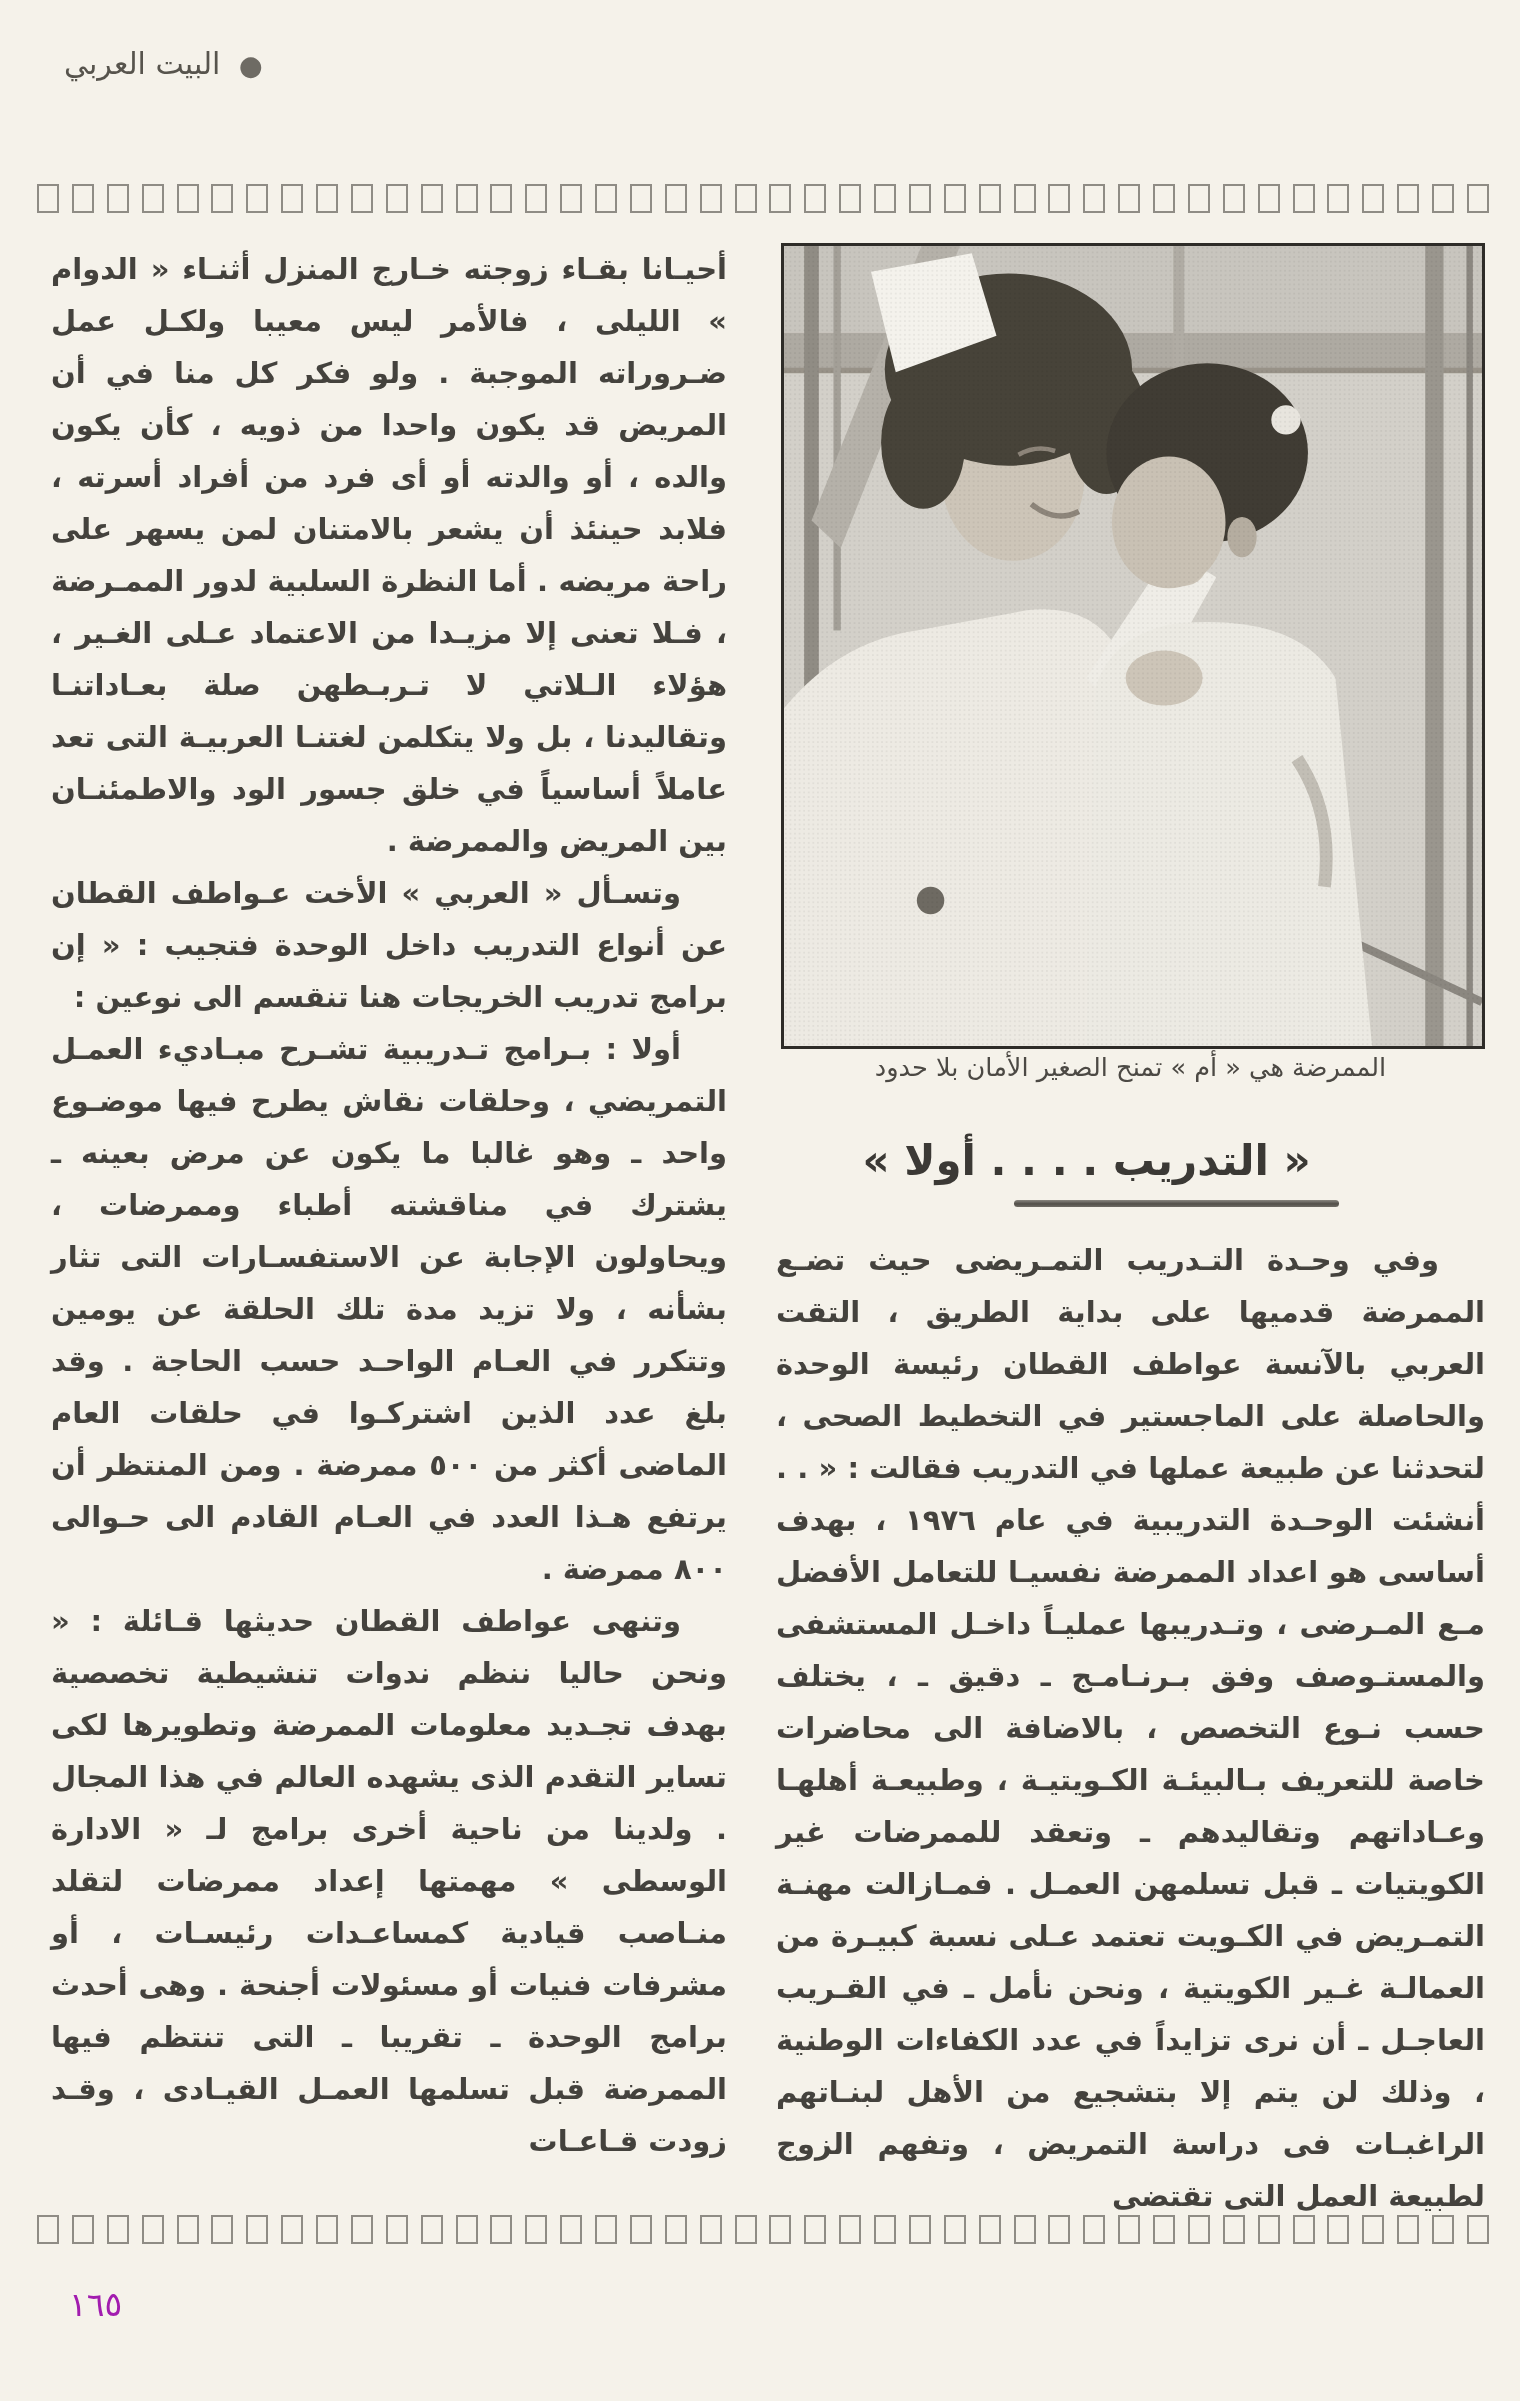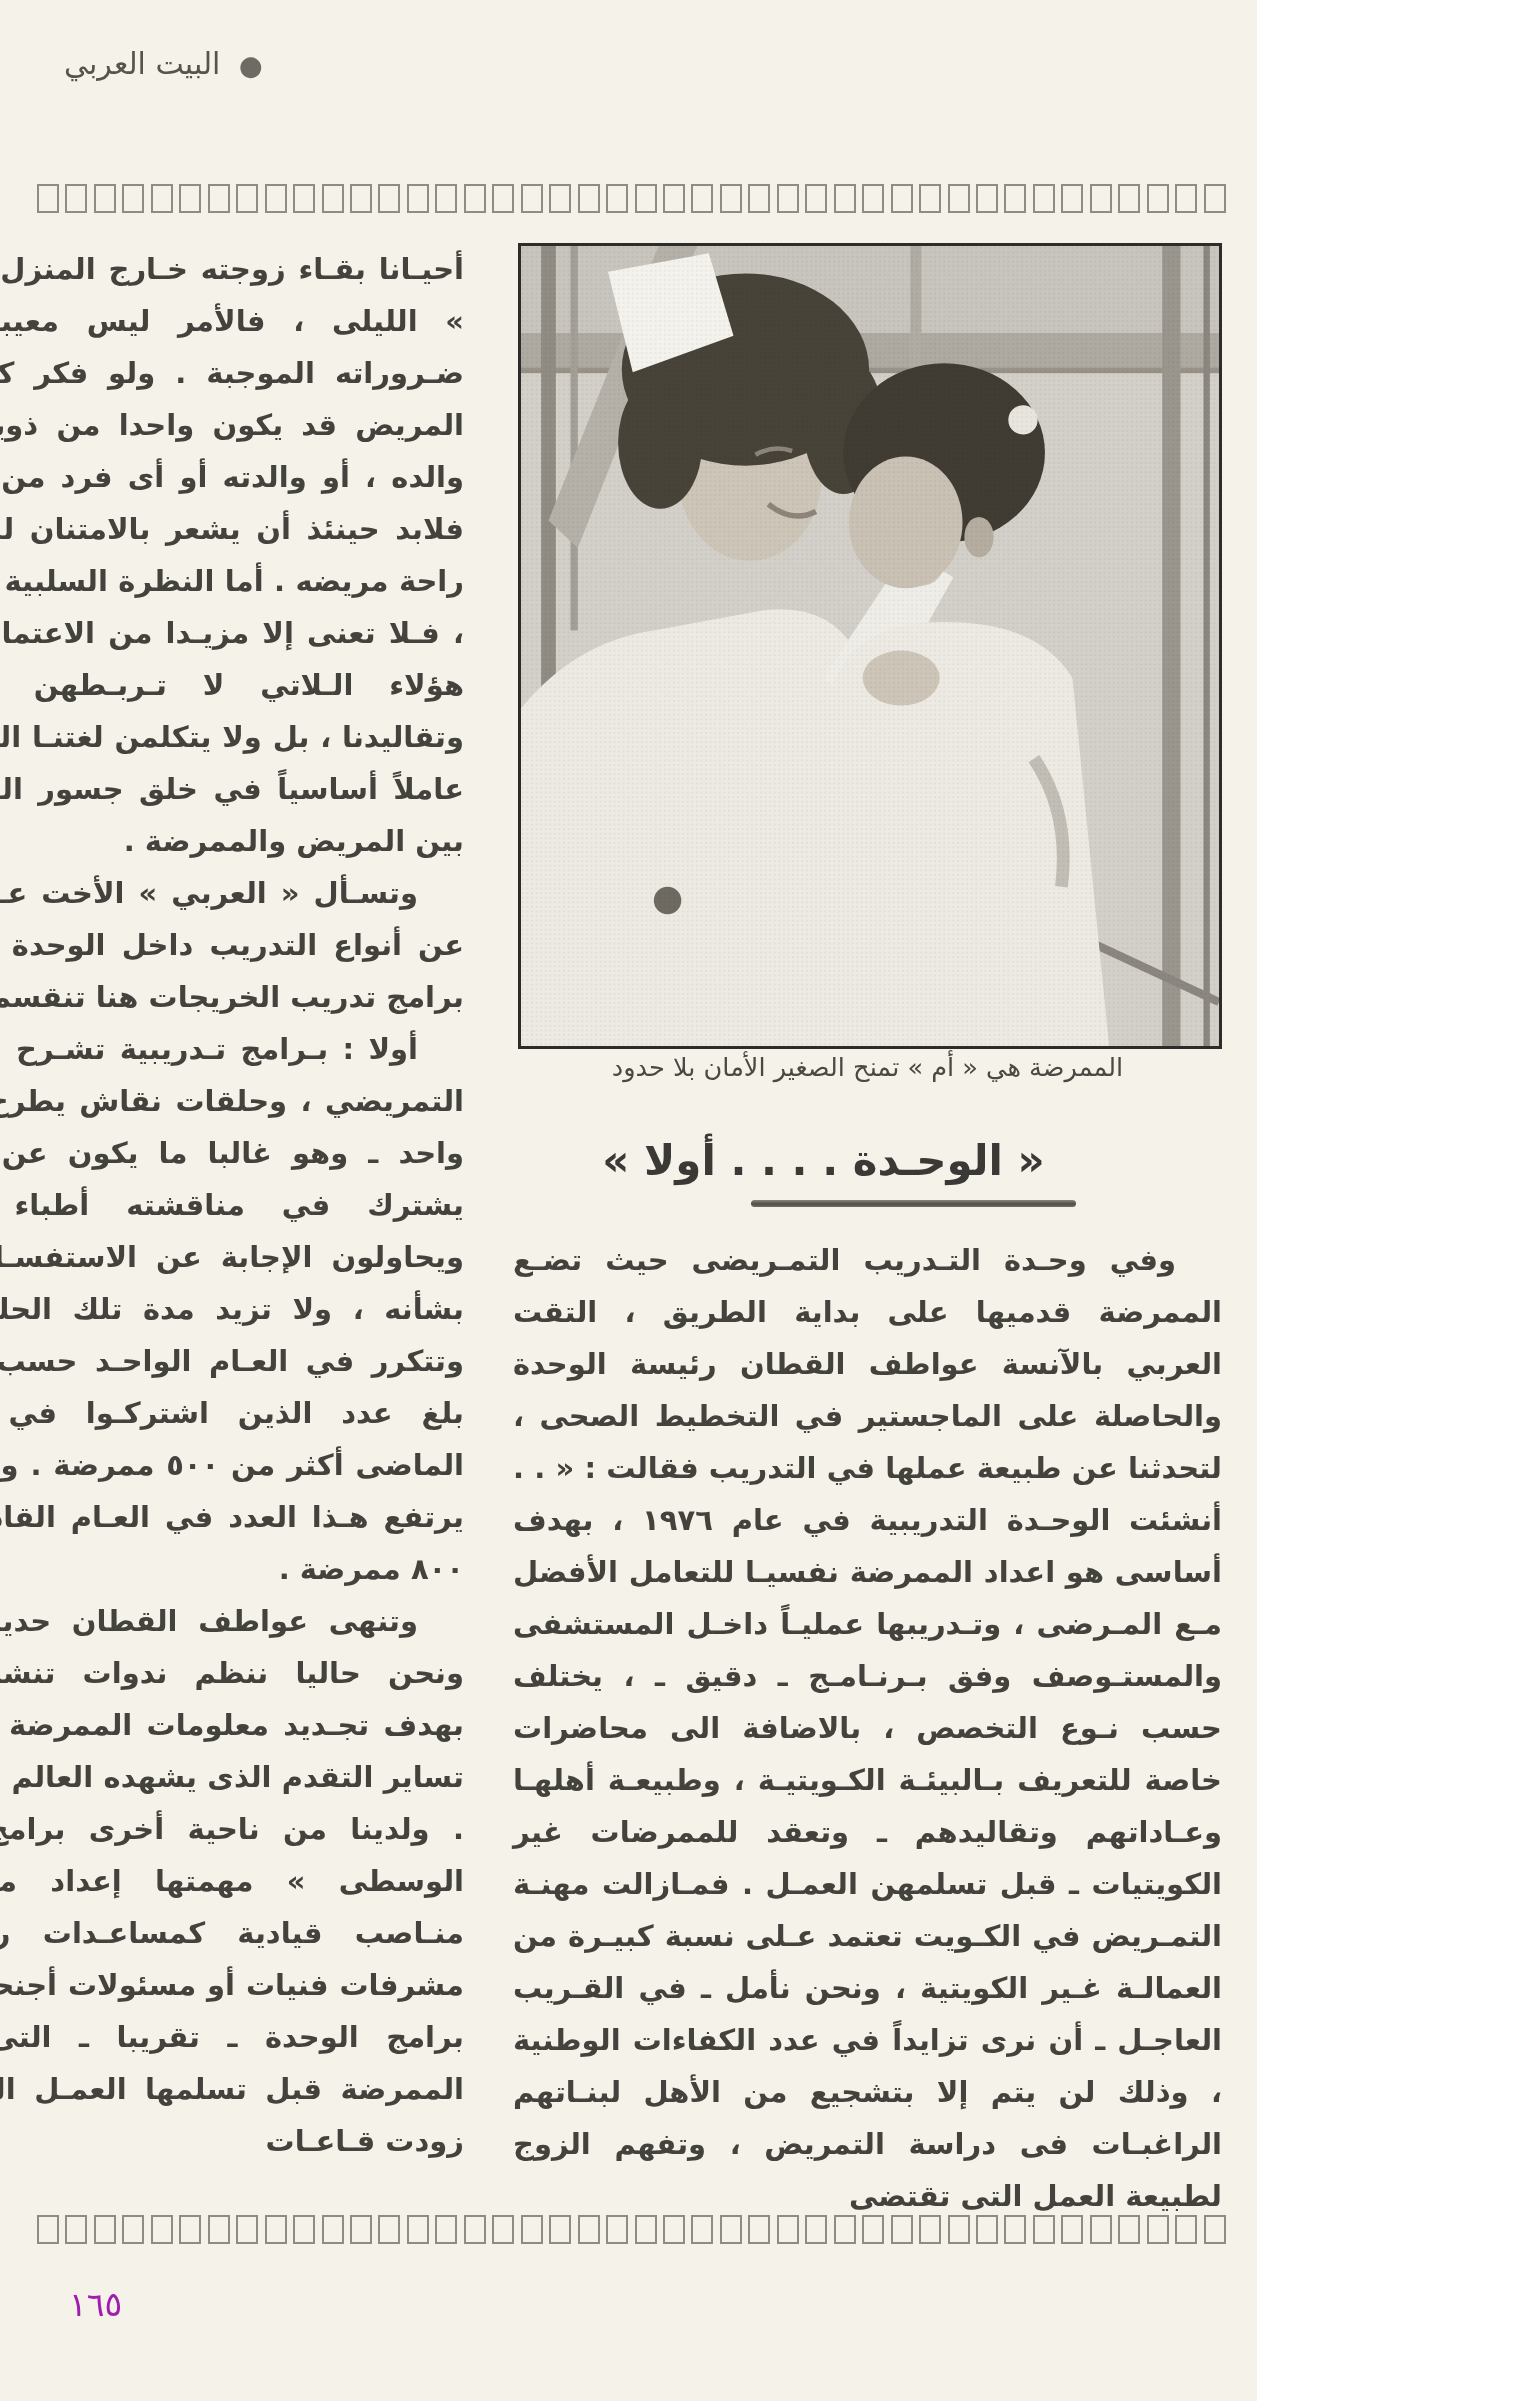--- a/index.html
+++ b/index.html
@@ -4,7 +4,7 @@
 <style>
   html,body{margin:0;padding:0;}
   body{width:1520px;height:2401px;font-family:"DejaVu Sans",sans-serif;}
-  .page{position:absolute;inset:0;width:1257px;height:2401px;background:#f5f2ea;overflow:hidden;}
+  .page{position:absolute;inset:0;width:1520px;height:2401px;background:#f5f2ea;overflow:hidden;}
 
   
   .masthead{position:absolute;top:46px;left:64px;direction:rtl;font-size:30px;color:#57544d;letter-spacing:0.9px;white-space:nowrap;}

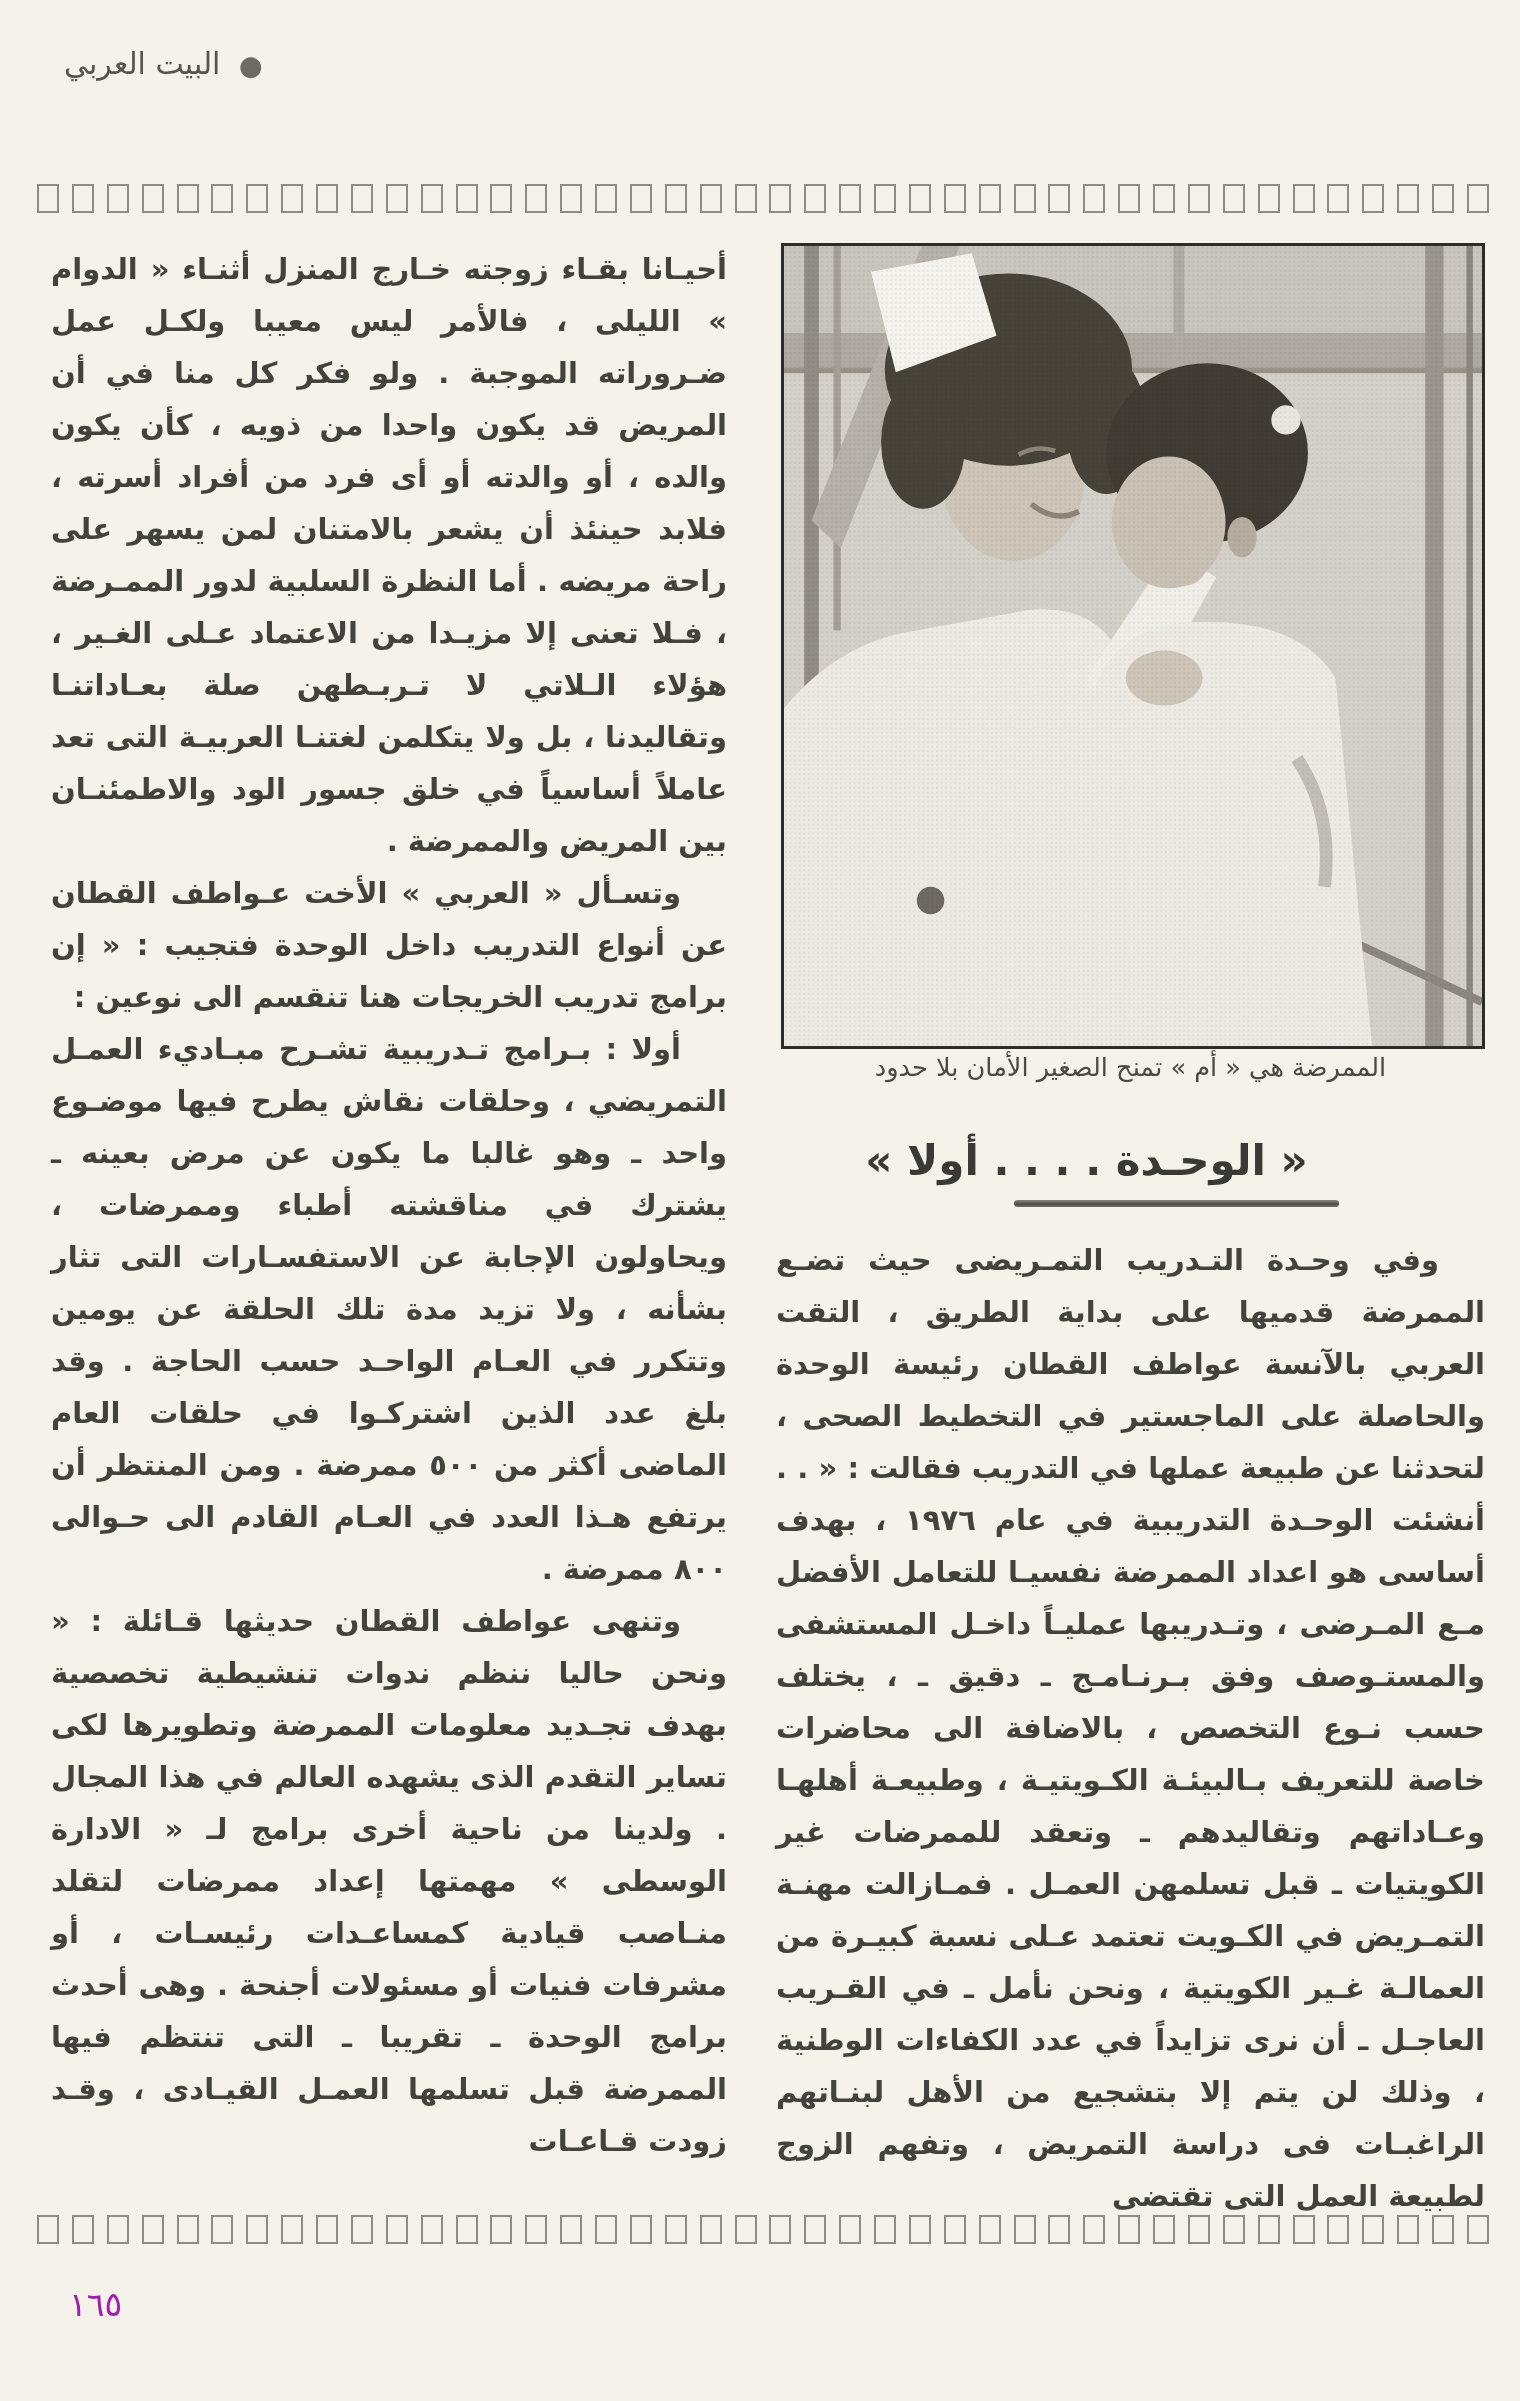--- a/index.html
+++ b/index.html
@@ -145,7 +145,7 @@
       <div class="caption">الممرضة هي « أم » تمنح الصغير الأمان بلا حدود</div>
 
       <div class="headline">
-        <h2>« الوحـدة . . . . أولا »</h2>
+        <h2>« التدريب . . . . أولا »</h2>
         <div class="rule"></div>
       </div>
 

